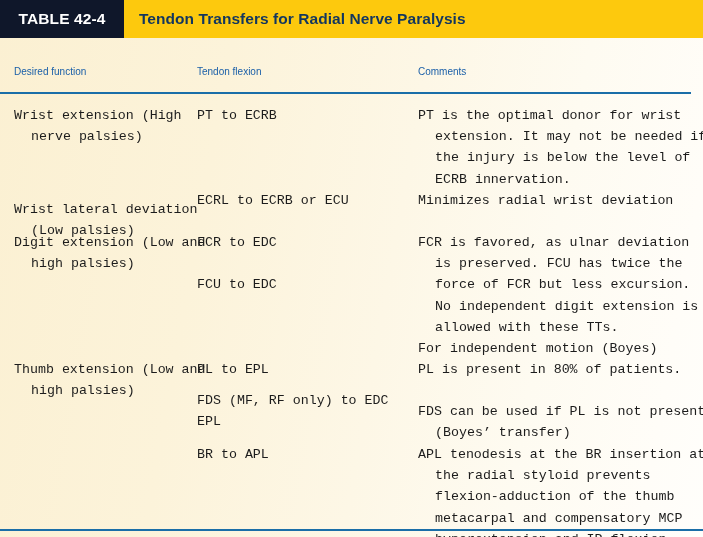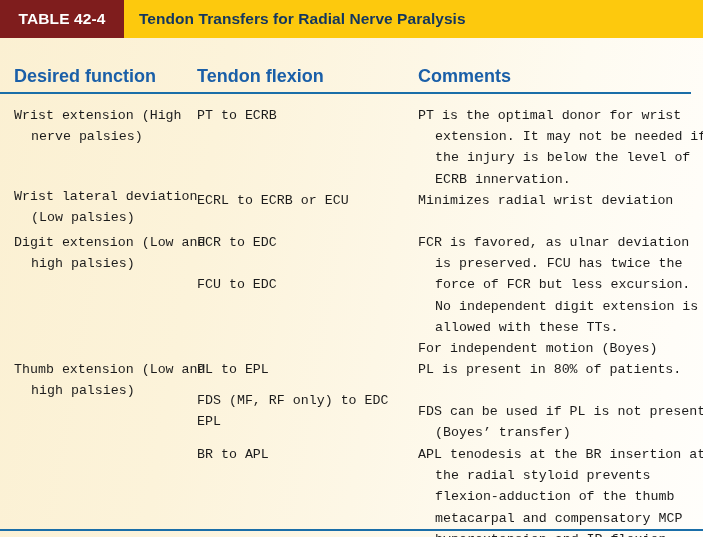--- a/index.html
+++ b/index.html
@@ -40,7 +40,7 @@
     top: 0;
     width: 124px;
     height: 38px;
-    background: #7f1d1d;
+    background: #0f172a;
     display: flex;
     align-items: center;
     justify-content: center;

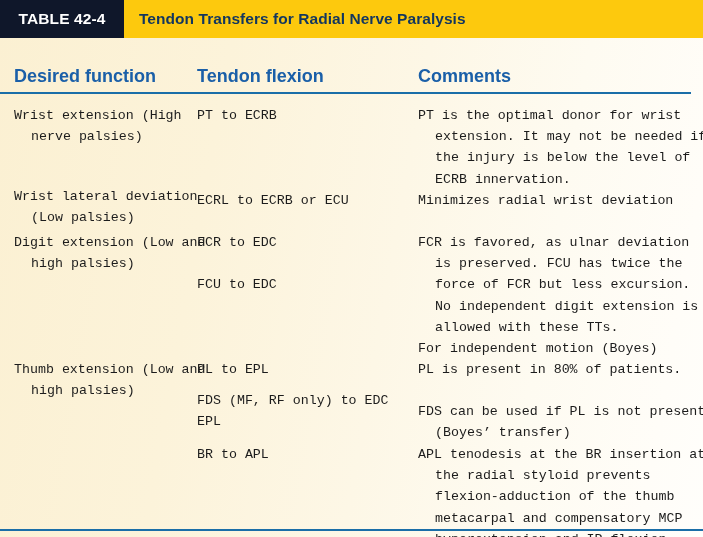--- a/index.html
+++ b/index.html
@@ -76,8 +76,8 @@
     position: absolute;
     top: 0;
     color: #1a5fa8;
-    font-size: 18px;
-    font-weight: bold;
+    font-size: 10px;
+    font-weight: normal;
     white-space: nowrap;
   }
   .col-header.c1 { left: 14px; }

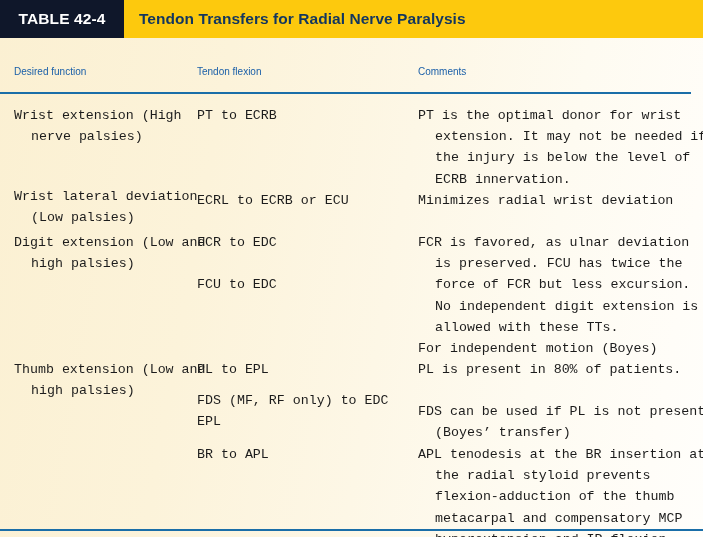--- a/index.html
+++ b/index.html
@@ -147,7 +147,7 @@
 
   <div class="body-area" id="body-area">
       <div class="cell hang c1" style="top: 4px;">Wrist extension (High nerve palsies)</div>
-      <div class="cell hang c1" style="top: 85px;">Wrist lateral deviation (Low palsies)</div>
+      <div class="cell hang c1" style="top: 98px;">Wrist lateral deviation (Low palsies)</div>
       <div class="cell hang c1" style="top: 131px;">Digit extension (Low and high palsies)</div>
       <div class="cell hang c1" style="top: 258px;">Thumb extension (Low and high palsies)</div>
       <div class="cell hang c2" style="top: 4px;">PT to ECRB</div>

